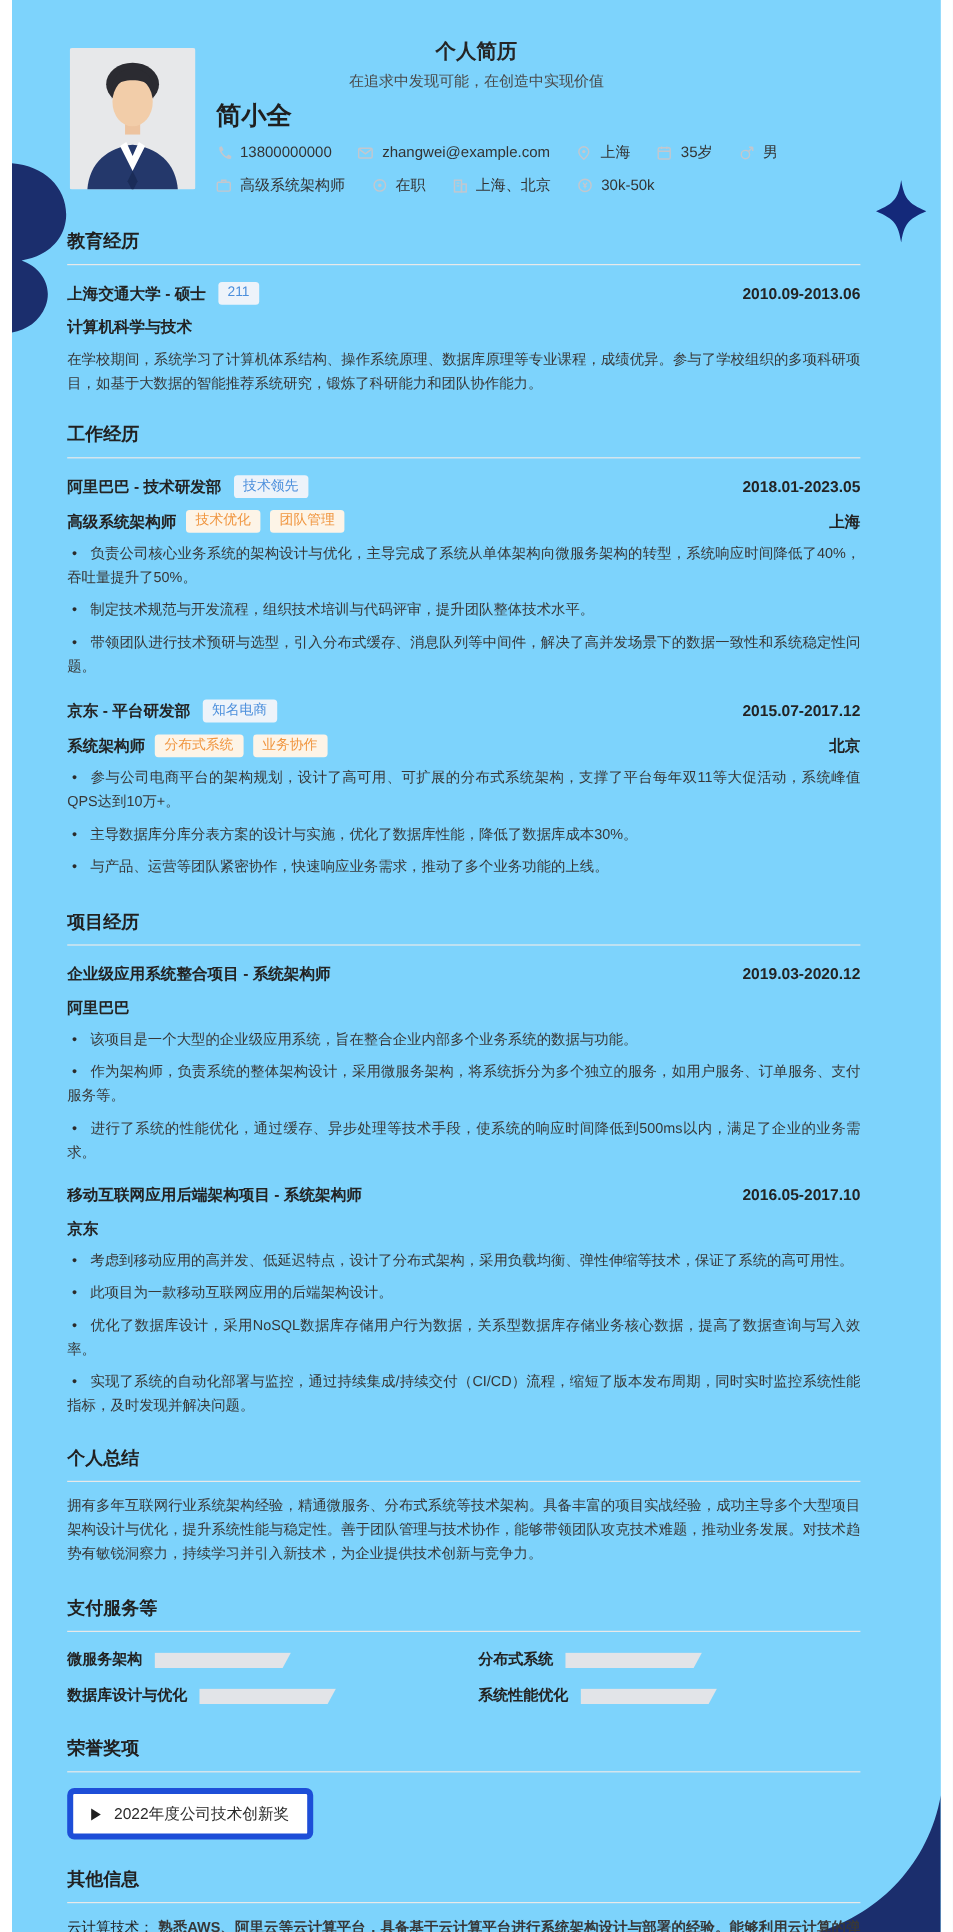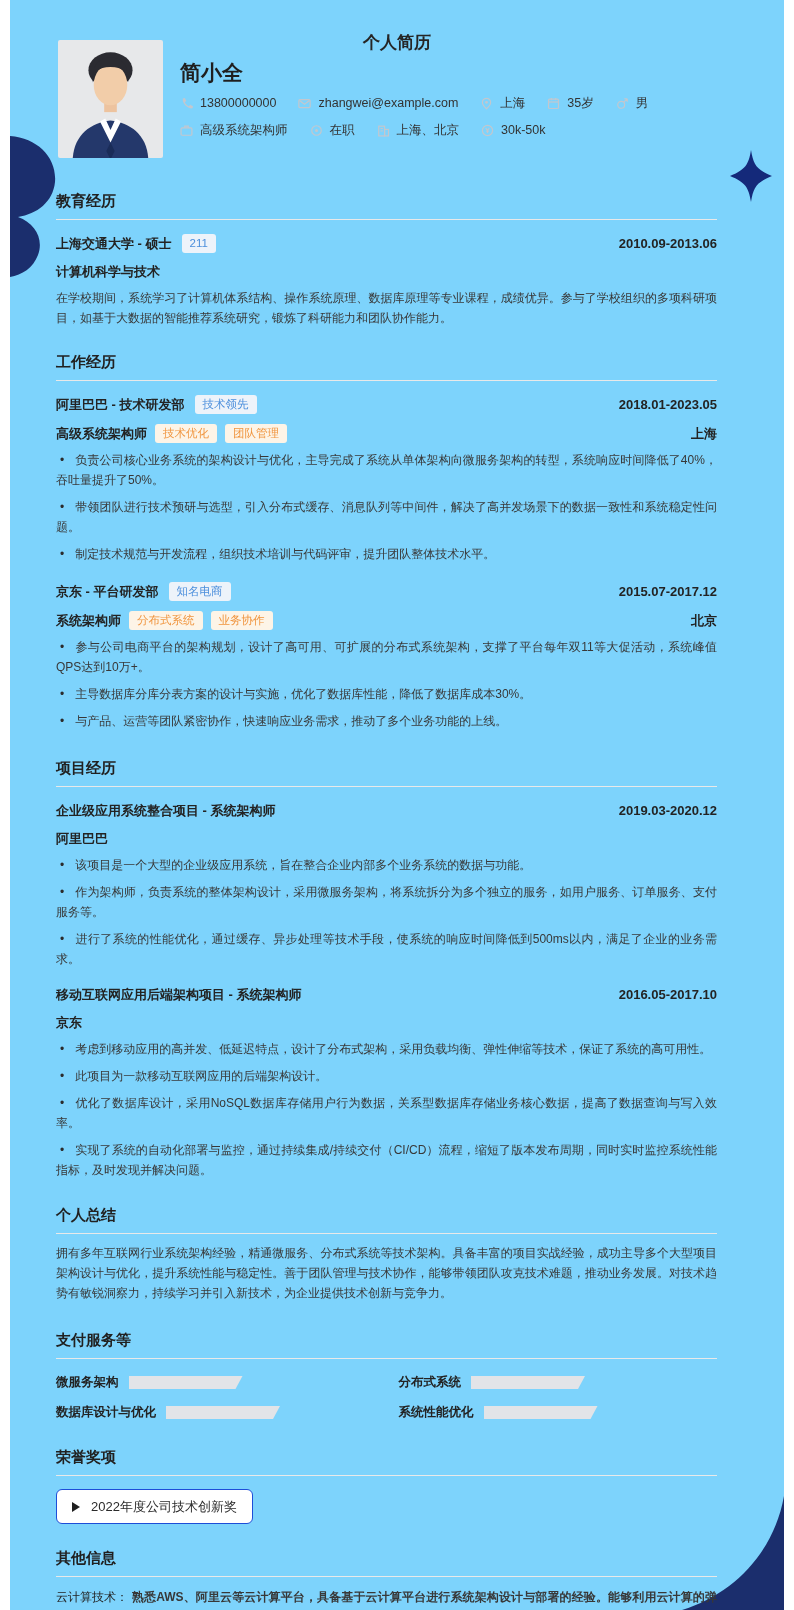--- a/index.html
+++ b/index.html
@@ -92,6 +92,7 @@
       </div>
 
       <div class="doc-title">个人简历</div>
+      <div class="doc-subtitle">在追求中发现可能，在创造中实现价值</div>
 
       <div class="identity">
         <div class="person-name">简小全</div>

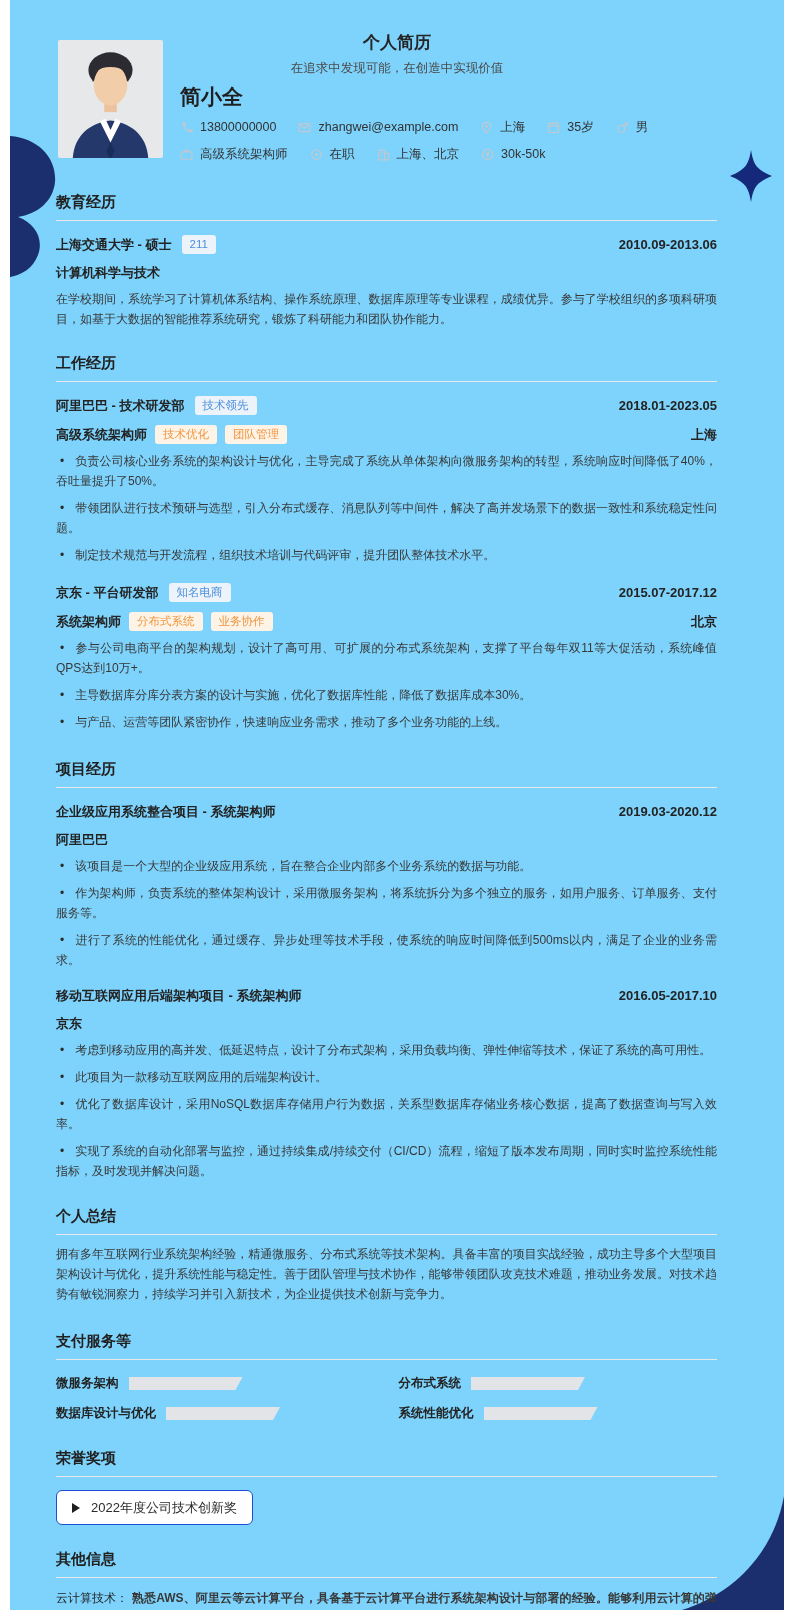--- a/index.html
+++ b/index.html
@@ -205,8 +205,8 @@
         </div>
         <div class="bullets">
           <p class="li">负责公司核心业务系统的架构设计与优化，主导完成了系统从单体架构向微服务架构的转型，系统响应时间降低了40%，吞吐量提升了50%。</p>
+          <p class="li">制定技术规范与开发流程，组织技术培训与代码评审，提升团队整体技术水平。</p>
           <p class="li">带领团队进行技术预研与选型，引入分布式缓存、消息队列等中间件，解决了高并发场景下的数据一致性和系统稳定性问题。</p>
-          <p class="li">制定技术规范与开发流程，组织技术培训与代码评审，提升团队整体技术水平。</p>
         </div>
       </div>
 

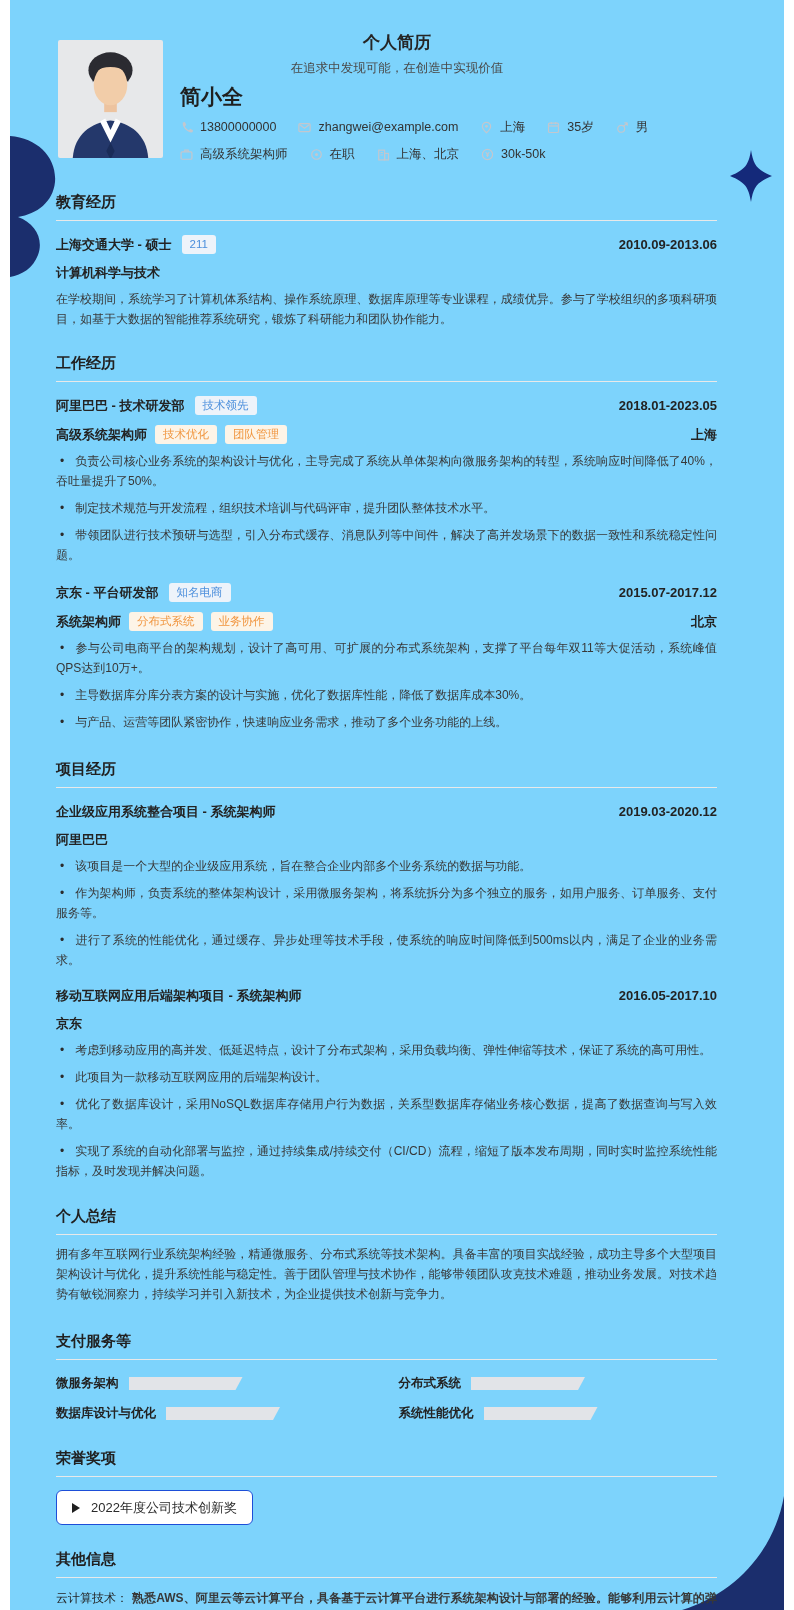--- a/index.html
+++ b/index.html
@@ -51,7 +51,7 @@
   .skill-fill { height:100%; background:#1b2e6d; clip-path:polygon(0 0,100% 0,calc(100% - 7px) 100%,0 100%); }
 
   
-  .award-box { display:inline-flex; align-items:center; gap:11px; margin-top:13px; border:1px solid #1d4ed8; border-radius:6px; padding:8px 15px; background:#fff; }
+  .award-box { display:inline-flex; align-items:center; gap:11px; margin-top:13px; border:5px solid #1d4ed8; border-radius:6px; padding:8px 15px; background:#fff; }
   .award-tri { width:0; height:0; border-left:8px solid #1f1f1f; border-top:5px solid transparent; border-bottom:5px solid transparent; }
   .award-text { font-size:13px; color:#2b2b2b; line-height:17px; }
 

